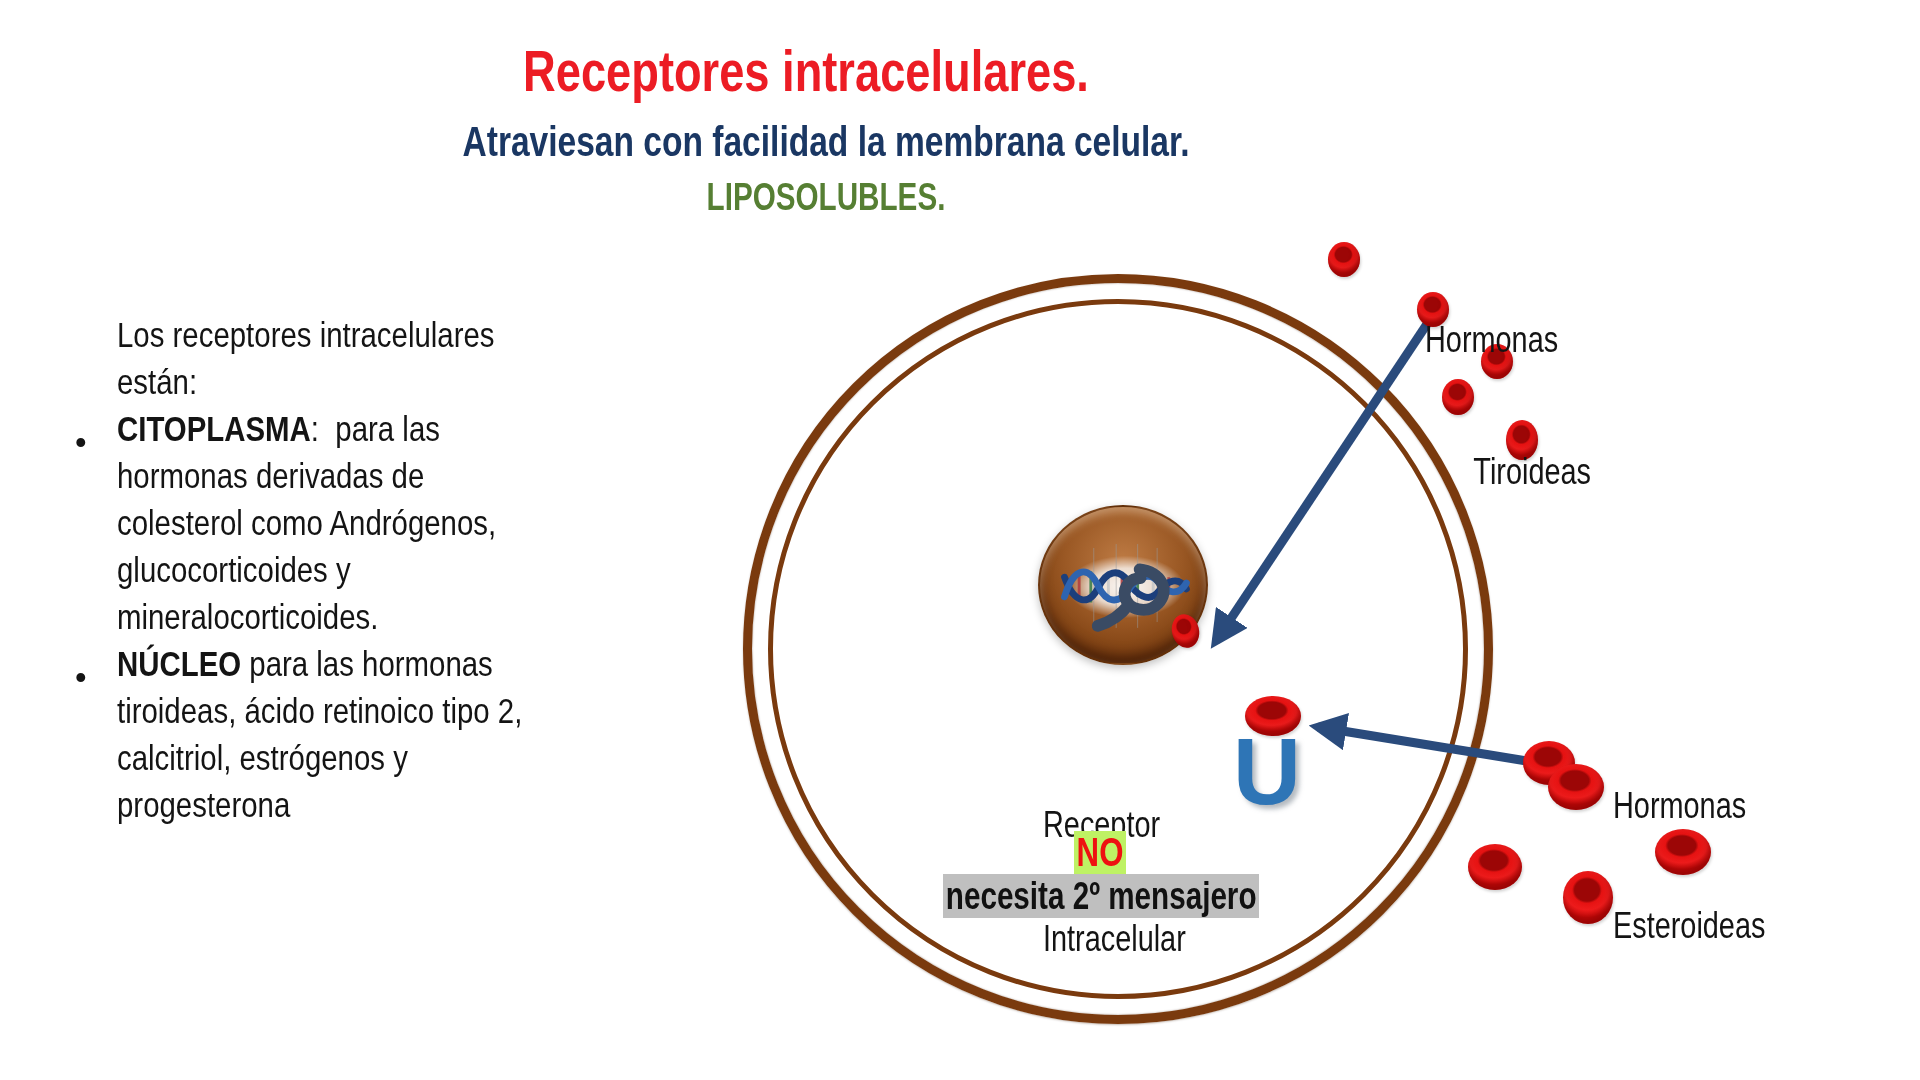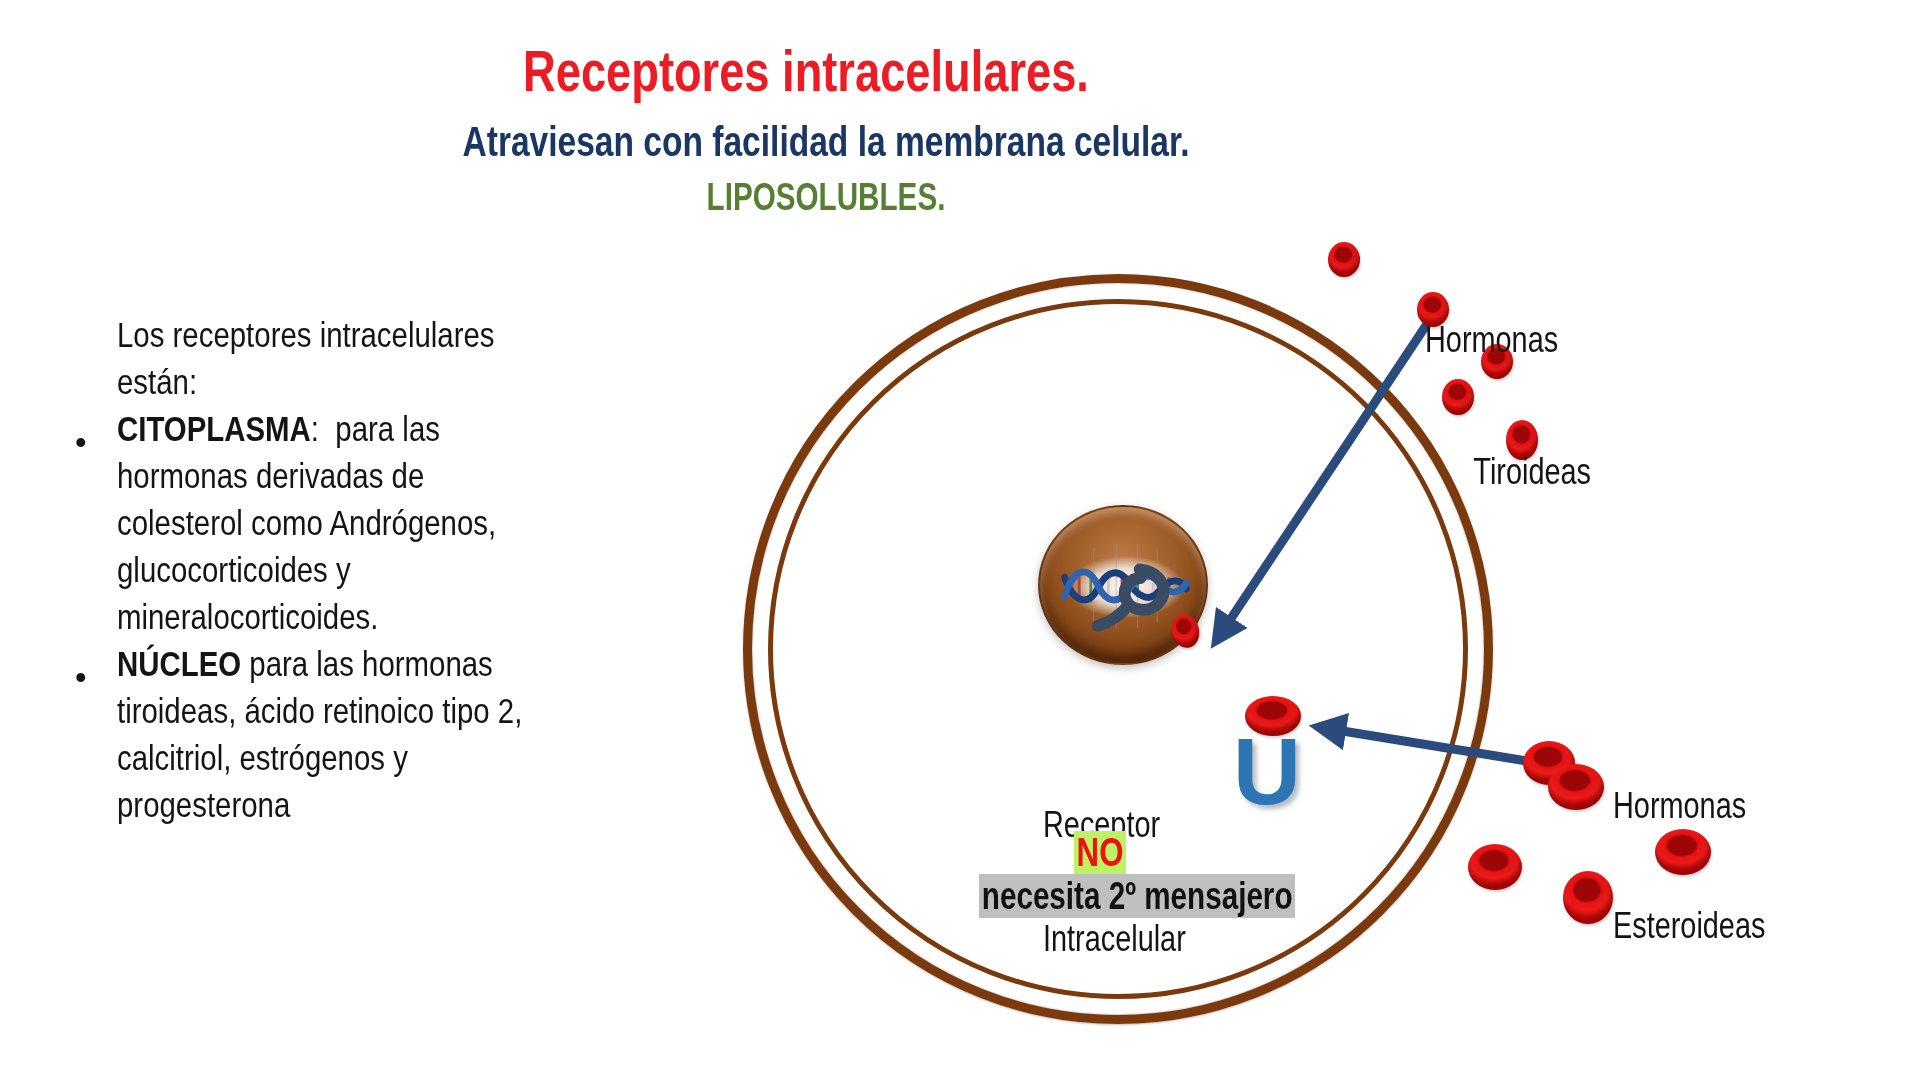--- a/index.html
+++ b/index.html
@@ -60,7 +60,7 @@
   .no-box span { font-size:40px; font-weight:bold; color:#EE1111;
                  transform:scaleX(0.78); }
   .msg-box { left:943px; top:874px; width:316px; height:44px; background:#BFBFBF;
-             display:flex; align-items:center; justify-content:center; z-index:7;margin-left:36px; }
+             display:flex; align-items:center; justify-content:center; z-index:7; }
   .msg-box span { font-size:38px; font-weight:bold; color:#111;
                   transform:scaleX(0.78); white-space:pre; }
 

